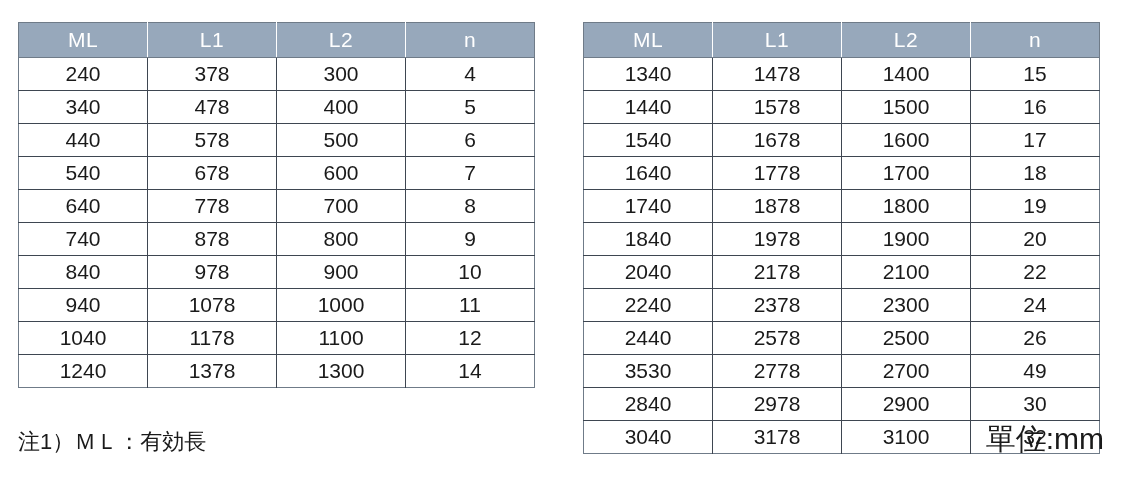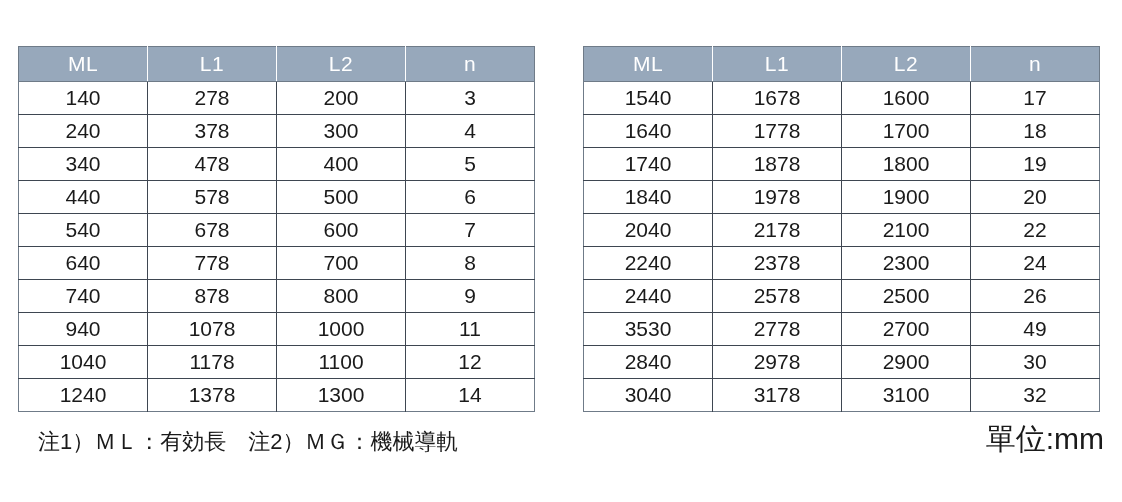--- a/index.html
+++ b/index.html
@@ -32,7 +32,6 @@
     table-layout: fixed;
     width: 516px;
     border: 1px solid #6f7b88;
-    margin-top: 24px;
   }
   table.spec col.c0 { width: 129px; }
   table.spec col.c1 { width: 129px; }

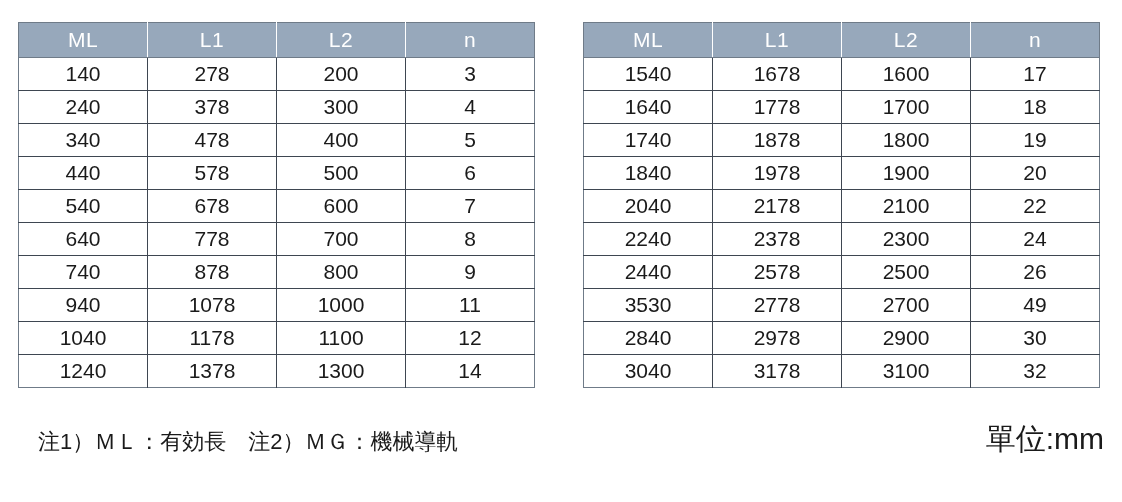--- a/index.html
+++ b/index.html
@@ -117,12 +117,6 @@
       </thead>
       <tbody>
         <tr>
-          <td>140</td>
-          <td>278</td>
-          <td>200</td>
-          <td>3</td>
-        </tr>
-        <tr>
           <td>240</td>
           <td>378</td>
           <td>300</td>

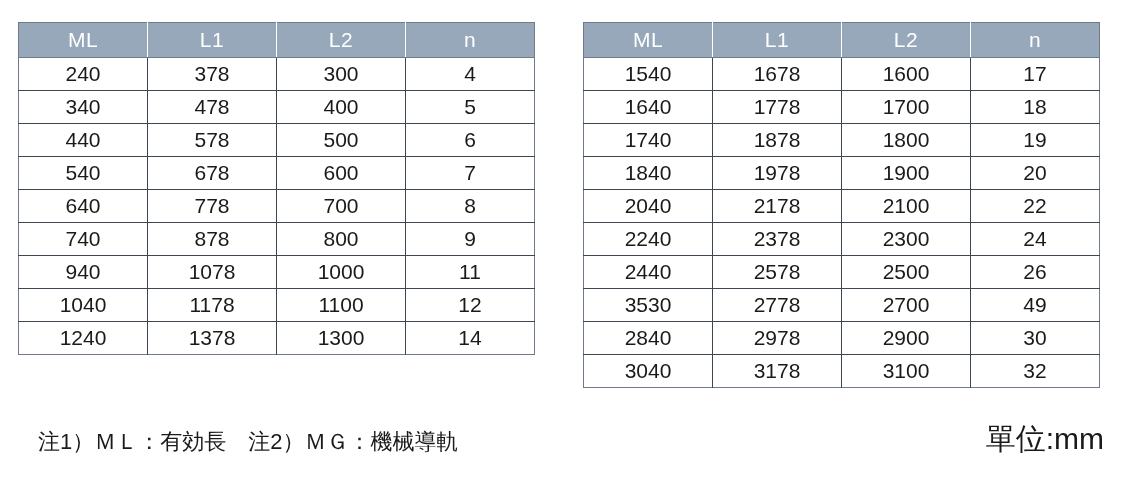--- a/index.html
+++ b/index.html
@@ -190,6 +190,12 @@
       </thead>
       <tbody>
         <tr>
+          <td>1340</td>
+          <td>1478</td>
+          <td>1400</td>
+          <td>15</td>
+        </tr>
+        <tr>
           <td>1540</td>
           <td>1678</td>
           <td>1600</td>

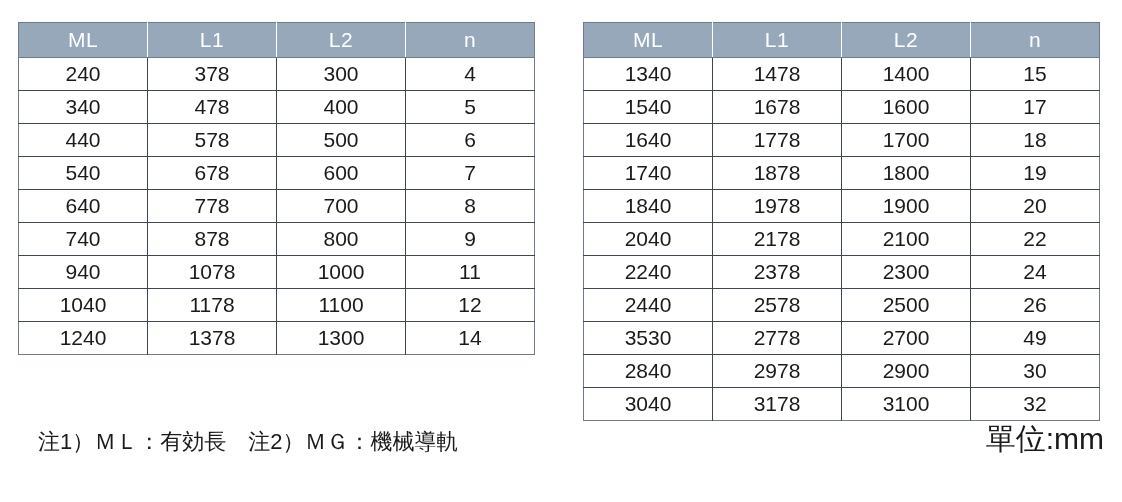--- a/index.html
+++ b/index.html
@@ -196,6 +196,12 @@
           <td>15</td>
         </tr>
         <tr>
+          <td>1440</td>
+          <td>1578</td>
+          <td>1500</td>
+          <td>16</td>
+        </tr>
+        <tr>
           <td>1540</td>
           <td>1678</td>
           <td>1600</td>

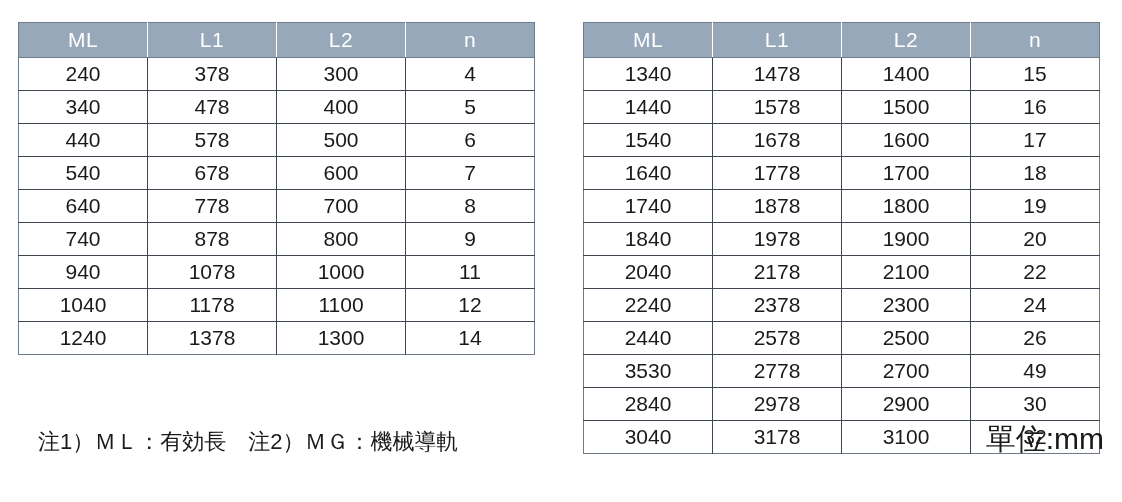--- a/index.html
+++ b/index.html
@@ -153,6 +153,12 @@
           <td>9</td>
         </tr>
         <tr>
+          <td>840</td>
+          <td>978</td>
+          <td>900</td>
+          <td>10</td>
+        </tr>
+        <tr>
           <td>940</td>
           <td>1078</td>
           <td>1000</td>

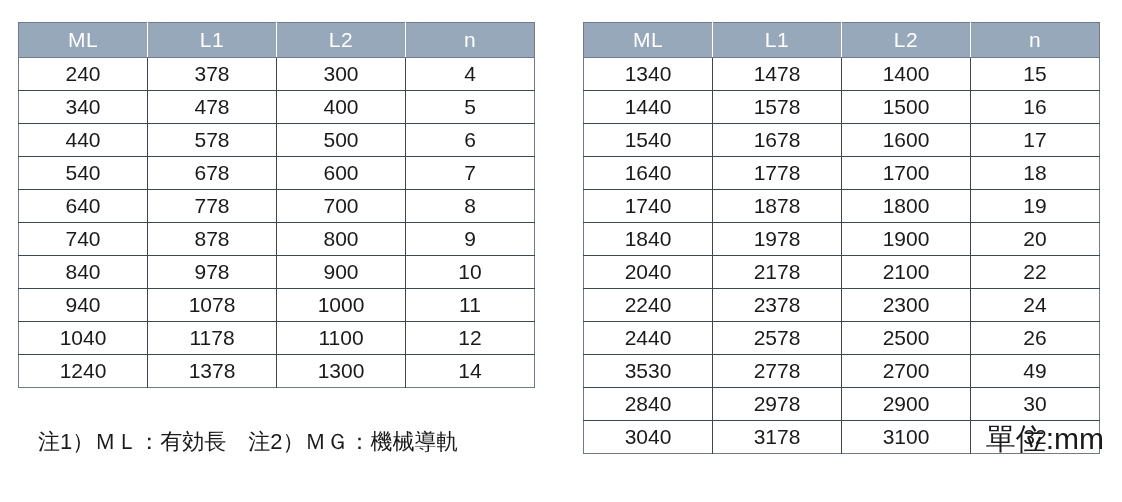--- a/index.html
+++ b/index.html
@@ -79,7 +79,6 @@
     justify-content: space-between;
     font-size: 22px;
     color: #1a1a1a;
-    margin-left: 20px;
   }
   .notes {
     display: flex;

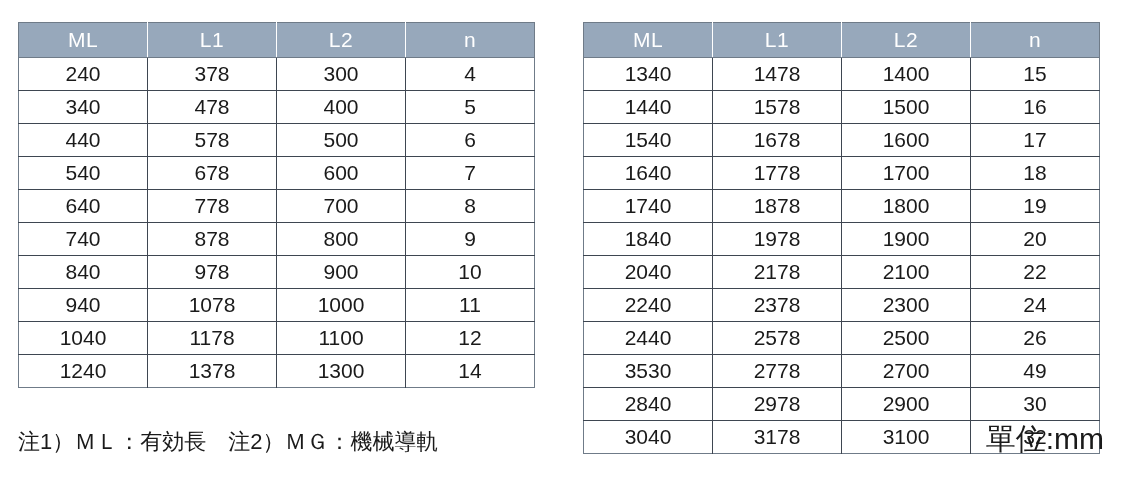--- a/index.html
+++ b/index.html
@@ -275,7 +275,6 @@
     <div class="notes">
       <span>注1）ＭＬ：有効長</span>
       <span class="note-gap"></span>
-      <span>注2）ＭＧ：機械導軌</span>
     </div>
     <div class="unit">單位:mm</div>
   </div>

